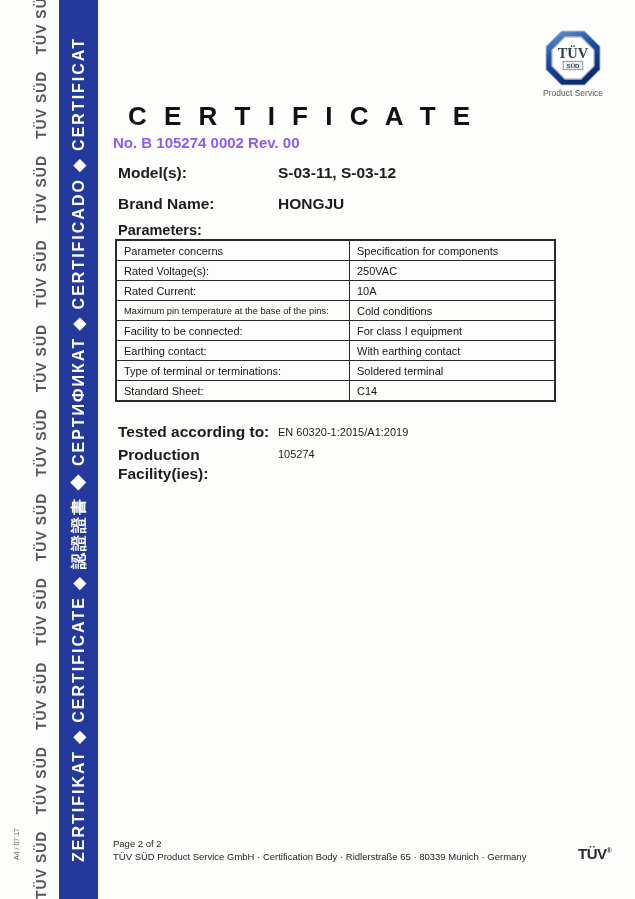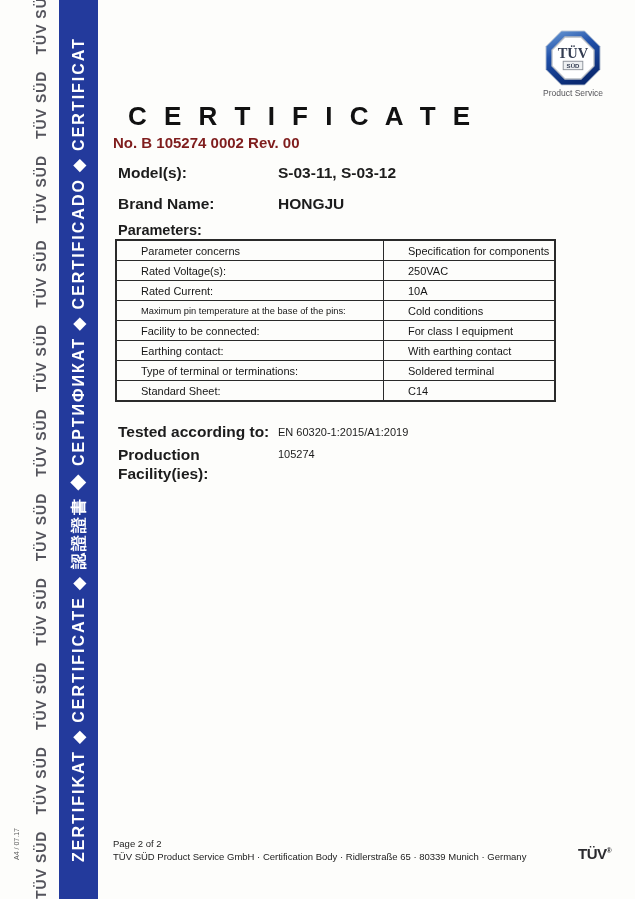--- a/index.html
+++ b/index.html
@@ -43,7 +43,7 @@
   }
   .cert-no {
     position:absolute; top:134px; left:0;
-    font-size:15px; font-weight:bold; color:#7f1d1d;
+    font-size:15px; font-weight:bold; color:#8b5cf6;
   }
   .field-row { position:absolute; left:5px; display:flex; }
   .field-row .lbl { width:160px; font-size:15.5px; font-weight:bold; }

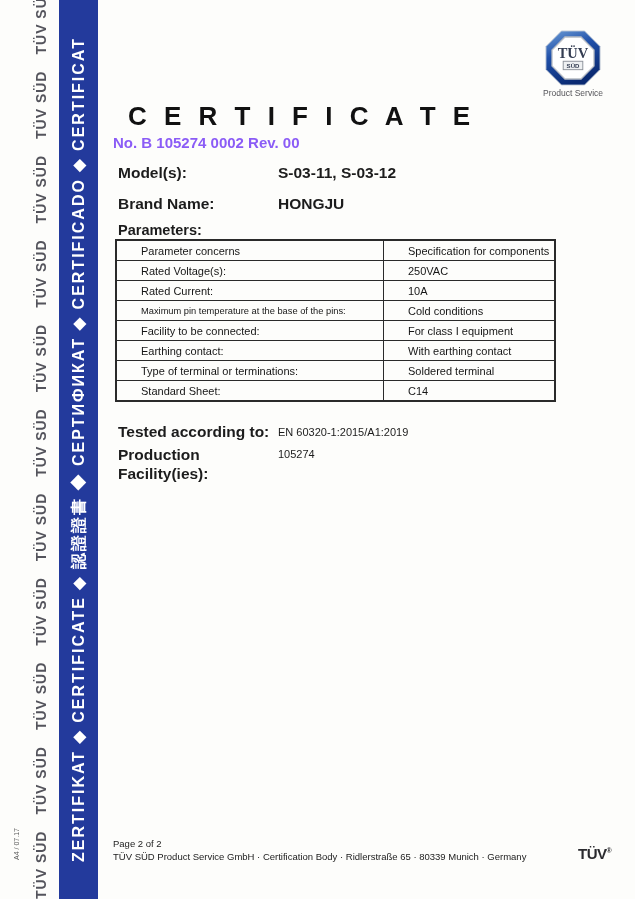--- a/index.html
+++ b/index.html
@@ -59,7 +59,7 @@
   table.params { border:2px solid #2a2a2a; }
   table.params td {
     border:1px solid #2a2a2a; height:17px;
-    font-size:11px; padding:1px 24px; color:#161616;
+    font-size:11px; padding:1px 7px; color:#161616;
     overflow:hidden; white-space:nowrap;
   }
   table.params td.c1 { width:218px; }

